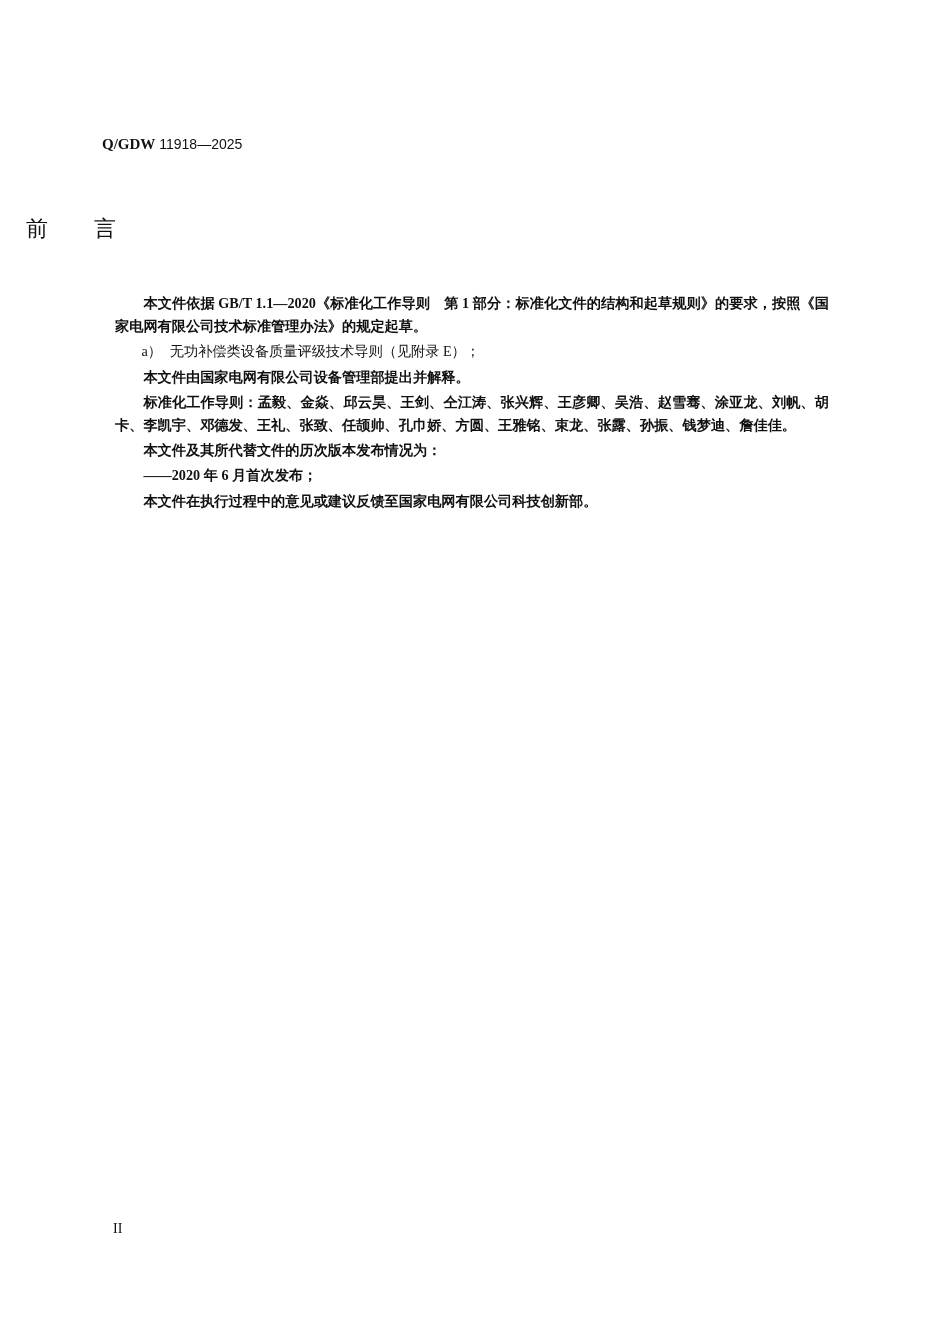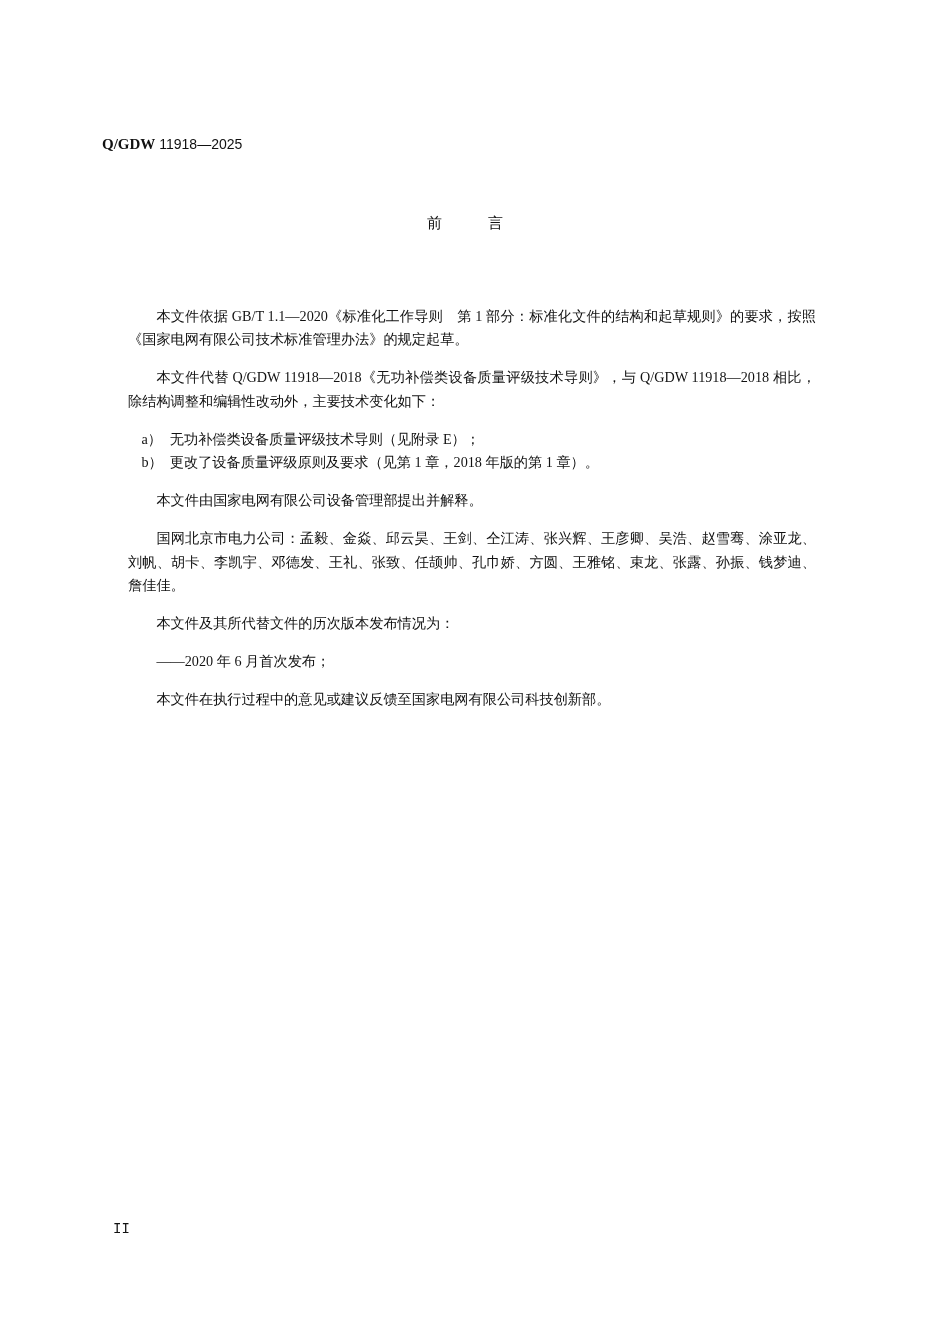--- a/index.html
+++ b/index.html
@@ -12,8 +12,8 @@
     .doc-code .code-prefix { font-family: "Liberation Serif", serif; font-weight: bold; font-size: 15px; }
     .doc-code .code-number { font-family: "Liberation Sans", sans-serif; font-size: 14px; }
     .title {
-      position: absolute; left: 0; width: 950px; top: 214px; text-align: center;
-      font-family: "DejaVu Sans", sans-serif; font-size: 15px; color: #111;
+      position: absolute; left: 0; width: 950px; top: 214px; 
+      font-family: "DejaVu Sans", sans-serif; font-size: 22px; color: #111;
       letter-spacing: 46px; padding-left: 26px; box-sizing: border-box;
     }
     .body-text {

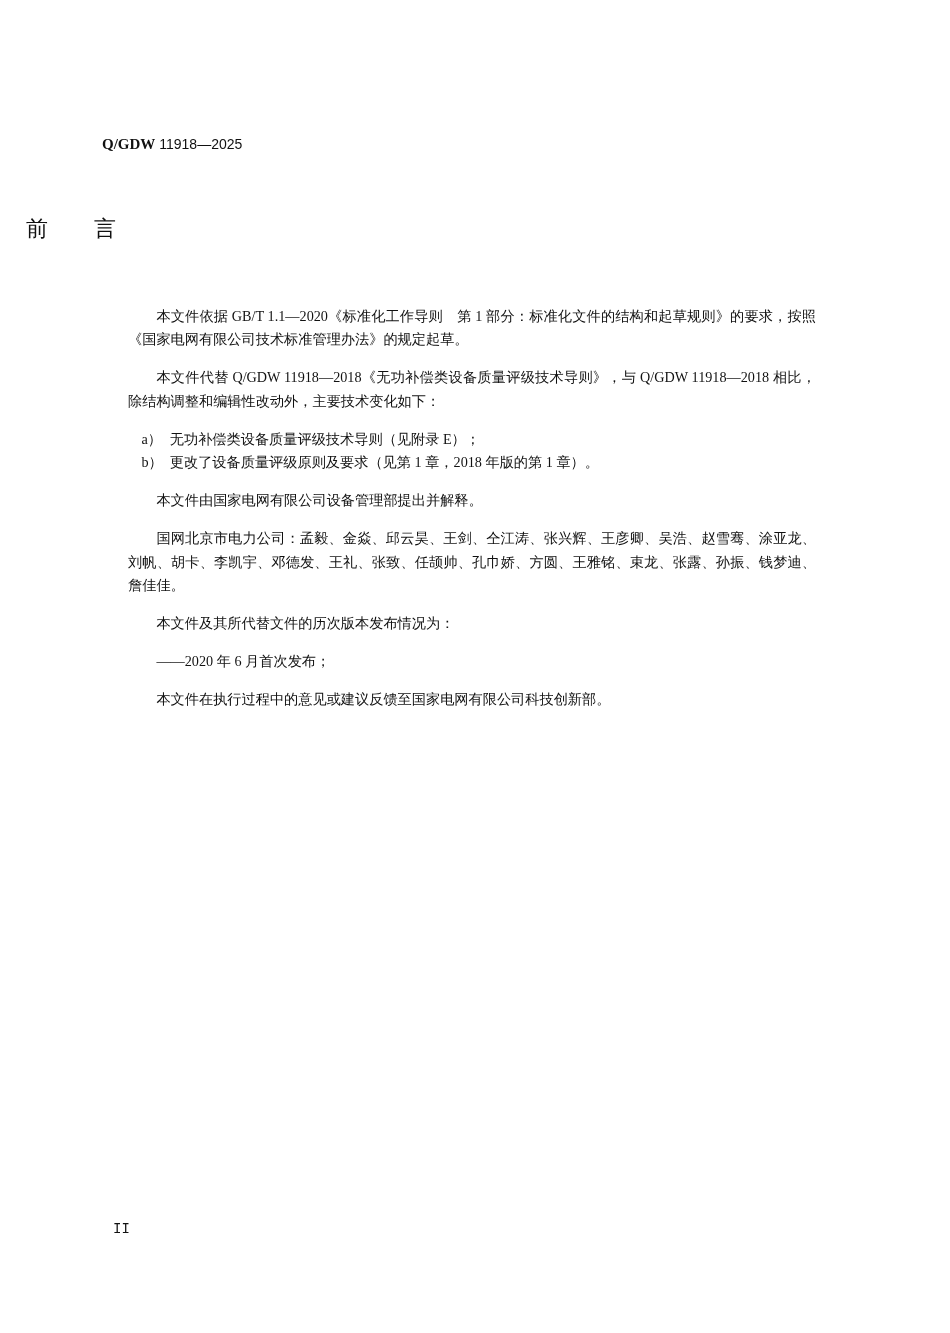--- a/index.html
+++ b/index.html
@@ -21,7 +21,7 @@
       font-family: "Liberation Serif", "DejaVu Serif", serif; font-size: 14.2px;
       line-height: 23.2px; color: #111; text-align: justify;
     }
-    .para { margin: 15px; text-indent: 2em; }
+    .para { margin: 2px; text-indent: 2em; font-weight: bold; }
     .list-item { margin: 0; padding-left: 2em; }
     .list-item .marker { display: inline-block; width: 2em; }
     .page-number {

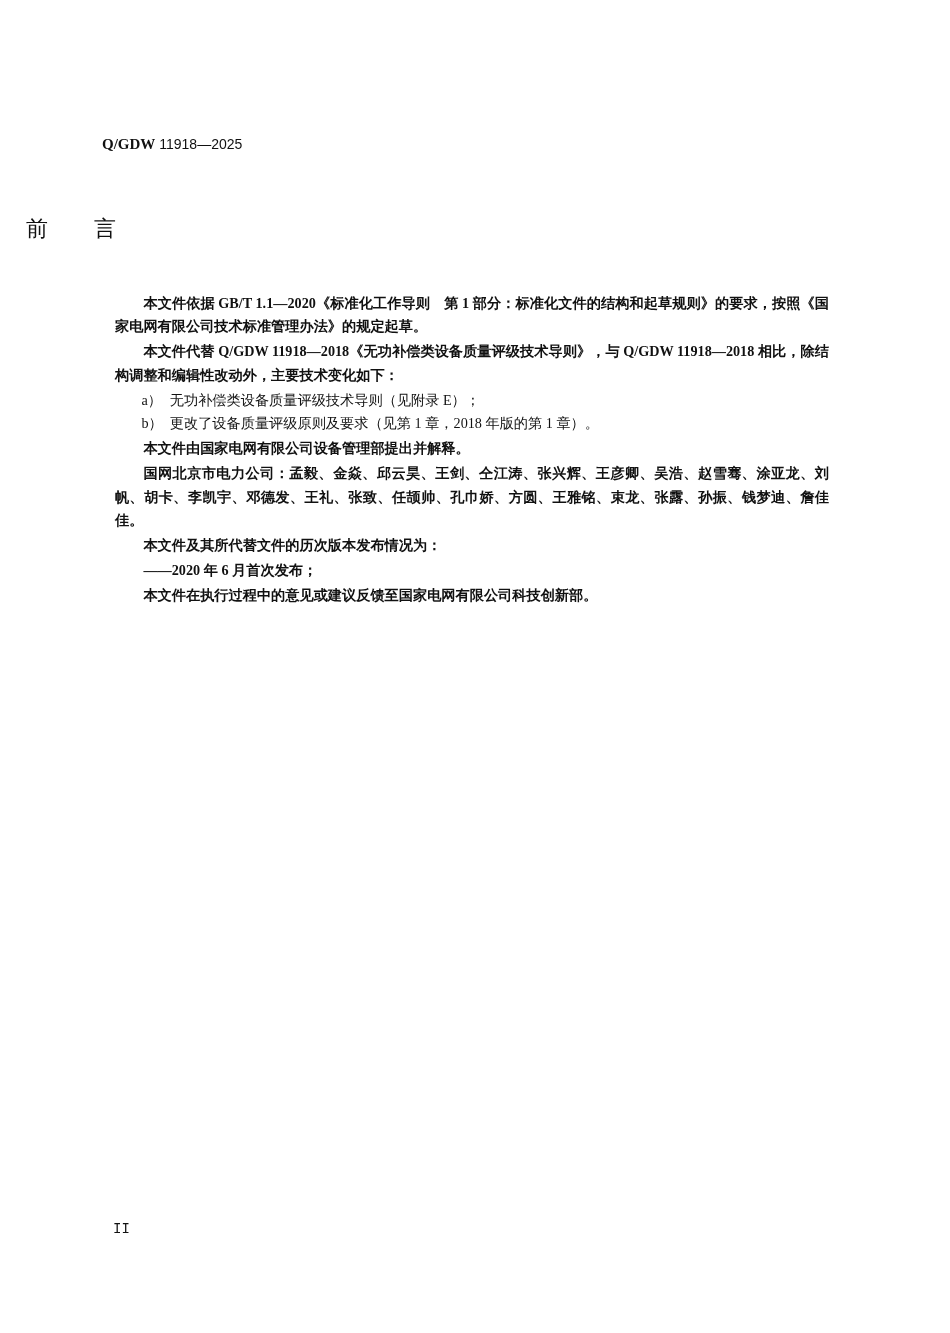--- a/index.html
+++ b/index.html
@@ -41,7 +41,6 @@
 
   <div class="body-text">
     <p class="para">本文件依据 GB/T 1.1—2020《标准化工作导则　第 1 部分：标准化文件的结构和起草规则》的要求，按照《国家电网有限公司技术标准管理办法》的规定起草。</p>
-    <p class="para">本文件代替 Q/GDW 11918—2018《无功补偿类设备质量评级技术导则》，与 Q/GDW 11918—2018 相比，除结构调整和编辑性改动外，主要技术变化如下：</p>
     <p class="list-item"><span class="marker">a）</span><span>无功补偿类设备质量评级技术导则（见附录 E）；</span></p>
     <p class="list-item"><span class="marker">b）</span><span>更改了设备质量评级原则及要求（见第 1 章，2018 年版的第 1 章）。</span></p>
     <p class="para">本文件由国家电网有限公司设备管理部提出并解释。</p>

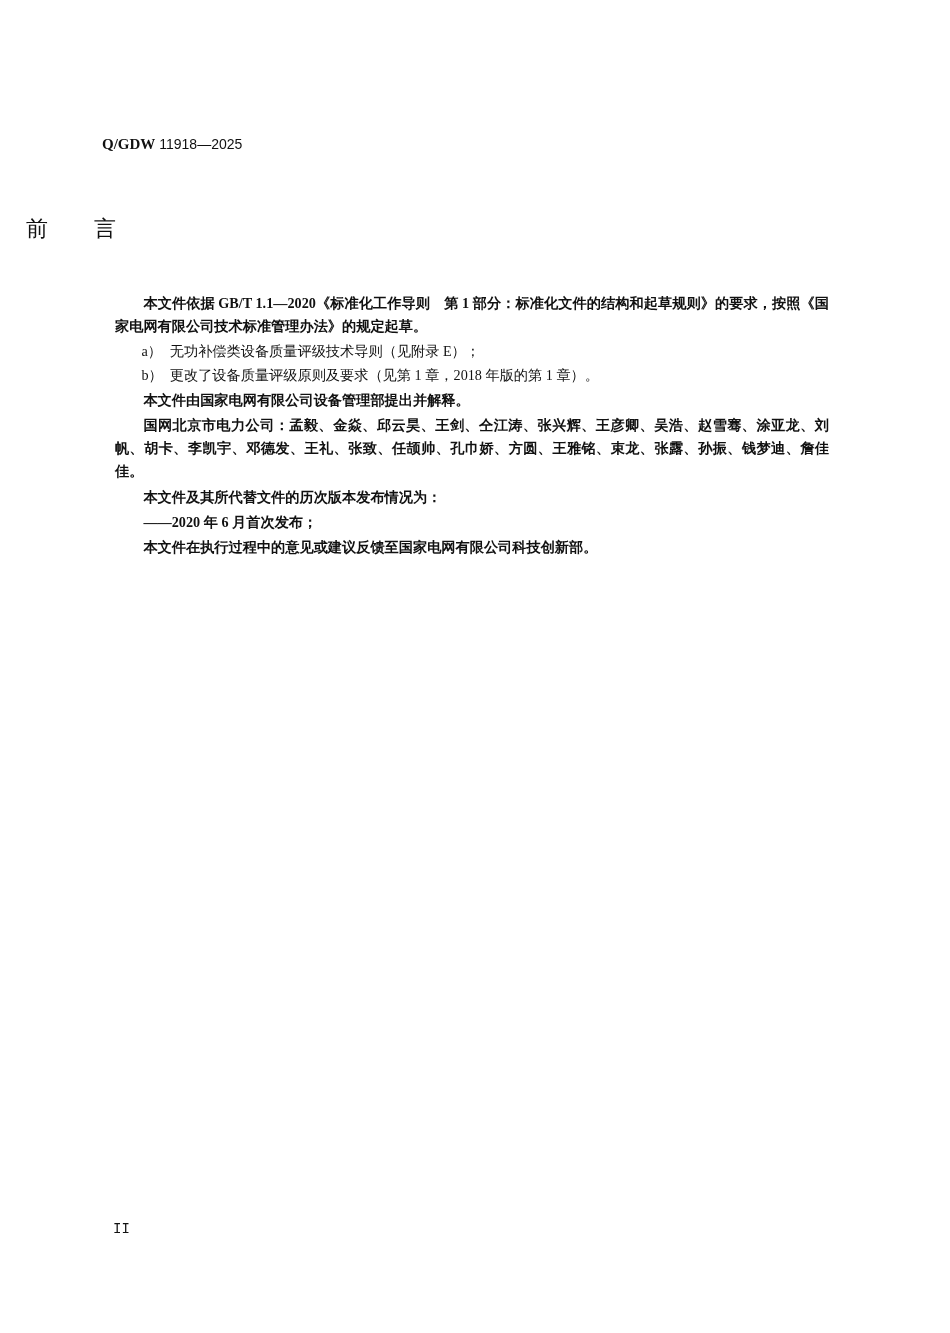--- a/index.html
+++ b/index.html
@@ -42,7 +42,6 @@
   <div class="body-text">
     <p class="para">本文件依据 GB/T 1.1—2020《标准化工作导则　第 1 部分：标准化文件的结构和起草规则》的要求，按照《国家电网有限公司技术标准管理办法》的规定起草。</p>
     <p class="list-item"><span class="marker">a）</span><span>无功补偿类设备质量评级技术导则（见附录 E）；</span></p>
-    <p class="list-item"><span class="marker">b）</span><span>更改了设备质量评级原则及要求（见第 1 章，2018 年版的第 1 章）。</span></p>
     <p class="para">本文件由国家电网有限公司设备管理部提出并解释。</p>
     <p class="para">国网北京市电力公司：孟毅、金焱、邱云昊、王剑、仝江涛、张兴辉、王彦卿、吴浩、赵雪骞、涂亚龙、刘帆、胡卡、李凯宇、邓德发、王礼、张致、任颉帅、孔巾娇、方圆、王雅铭、束龙、张露、孙振、钱梦迪、詹佳佳。</p>
     <p class="para">本文件及其所代替文件的历次版本发布情况为：</p>

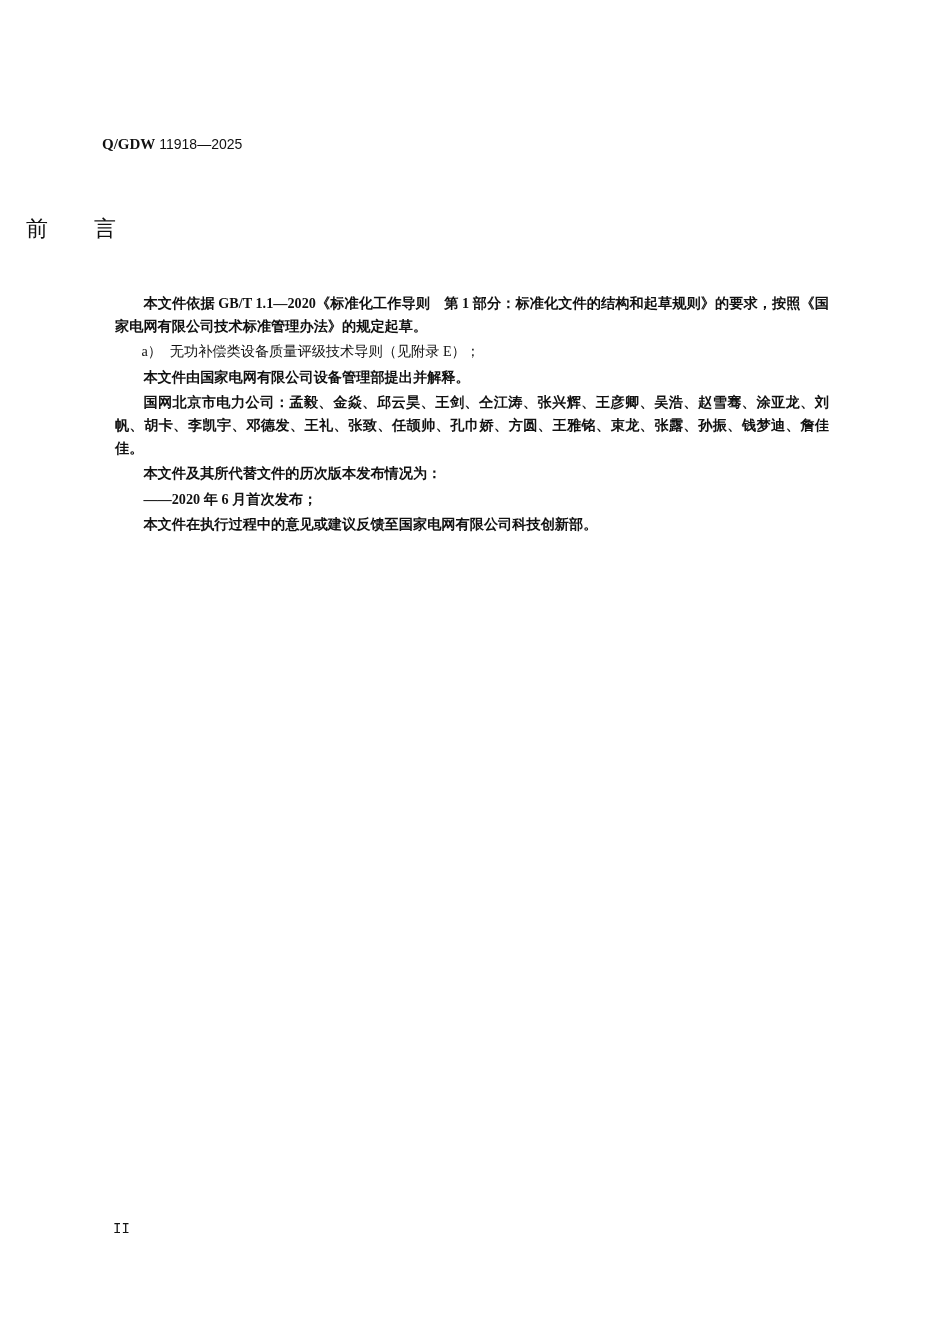--- a/index.html
+++ b/index.html
@@ -43,7 +43,7 @@
     <p class="para">本文件依据 GB/T 1.1—2020《标准化工作导则　第 1 部分：标准化文件的结构和起草规则》的要求，按照《国家电网有限公司技术标准管理办法》的规定起草。</p>
     <p class="list-item"><span class="marker">a）</span><span>无功补偿类设备质量评级技术导则（见附录 E）；</span></p>
     <p class="para">本文件由国家电网有限公司设备管理部提出并解释。</p>
-    <p class="para">国网北京市电力公司：孟毅、金焱、邱云昊、王剑、仝江涛、张兴辉、王彦卿、吴浩、赵雪骞、涂亚龙、刘帆、胡卡、李凯宇、邓德发、王礼、张致、任颉帅、孔巾娇、方圆、王雅铭、束龙、张露、孙振、钱梦迪、詹佳佳。</p>
+    <p class="para">标准化工作导则：孟毅、金焱、邱云昊、王剑、仝江涛、张兴辉、王彦卿、吴浩、赵雪骞、涂亚龙、刘帆、胡卡、李凯宇、邓德发、王礼、张致、任颉帅、孔巾娇、方圆、王雅铭、束龙、张露、孙振、钱梦迪、詹佳佳。</p>
     <p class="para">本文件及其所代替文件的历次版本发布情况为：</p>
     <p class="para">——2020 年 6 月首次发布；</p>
     <p class="para">本文件在执行过程中的意见或建议反馈至国家电网有限公司科技创新部。</p>

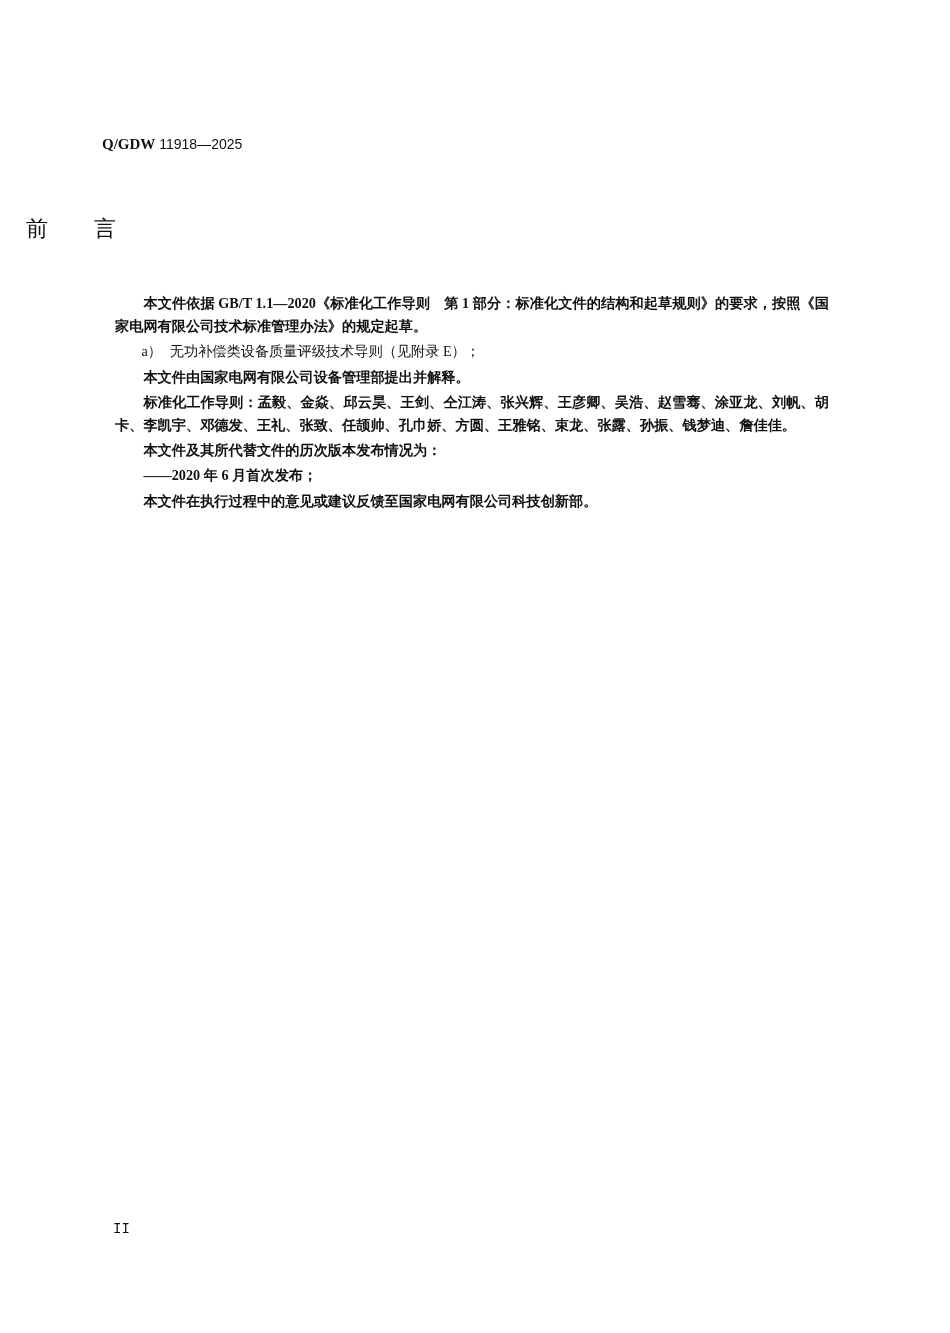--- a/index.html
+++ b/index.html
@@ -26,7 +26,7 @@
     .list-item .marker { display: inline-block; width: 2em; }
     .page-number {
       position: absolute; left: 113px; top: 1221px;
-      font-family: Liberation Mono, monospace; font-size: 14px; color: #111;
+      font-family: Liberation Serif, serif; font-size: 14px; color: #111;
     }
   </style>
 </head>

